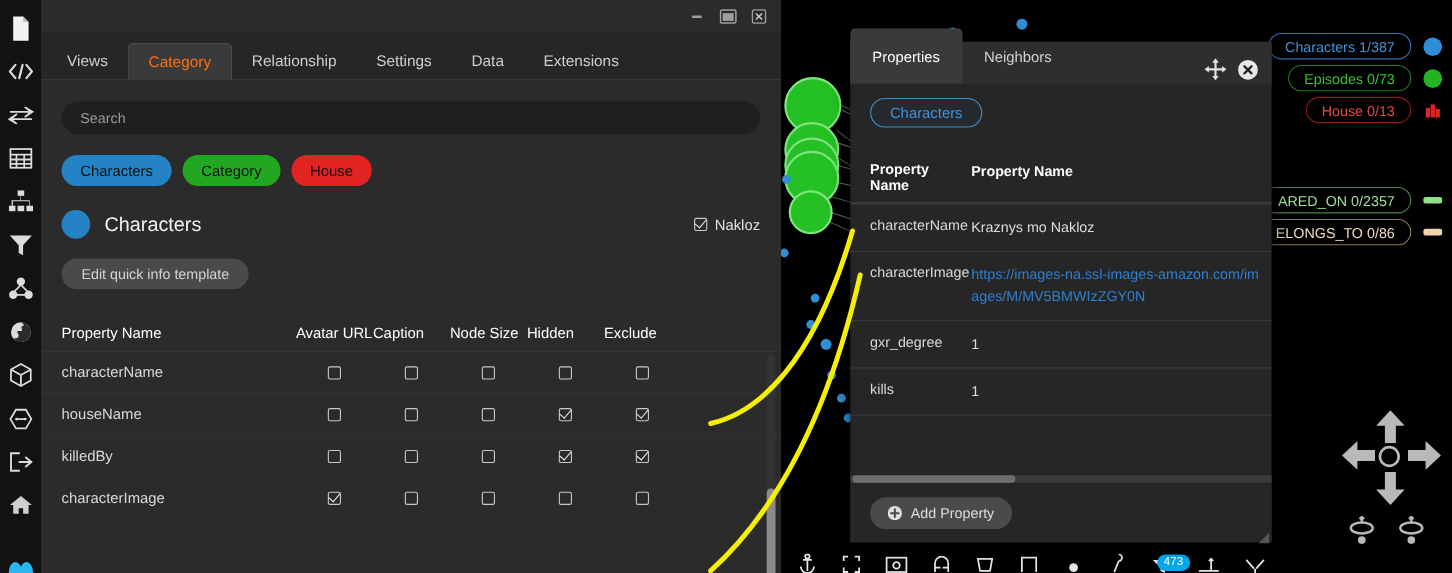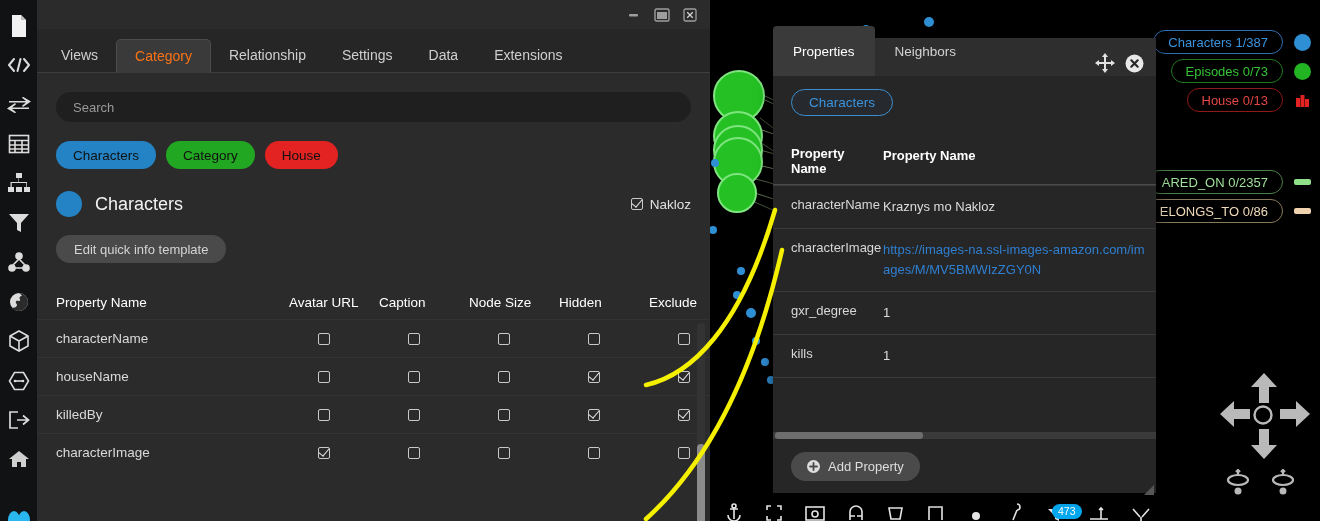--- a/index.html
+++ b/index.html
@@ -122,7 +122,7 @@
   .pcell-name { width: 213px; flex: 0 0 213px; }
   .pcell {
     width: 70px; flex: 0 0 70px;
-    display: flex; align-items: center; justify-content: center; margin-left: 20px;
+    display: flex; align-items: center; justify-content: center;
   }
   .prow.header .pcell { justify-content: flex-start; }
   .cb {

